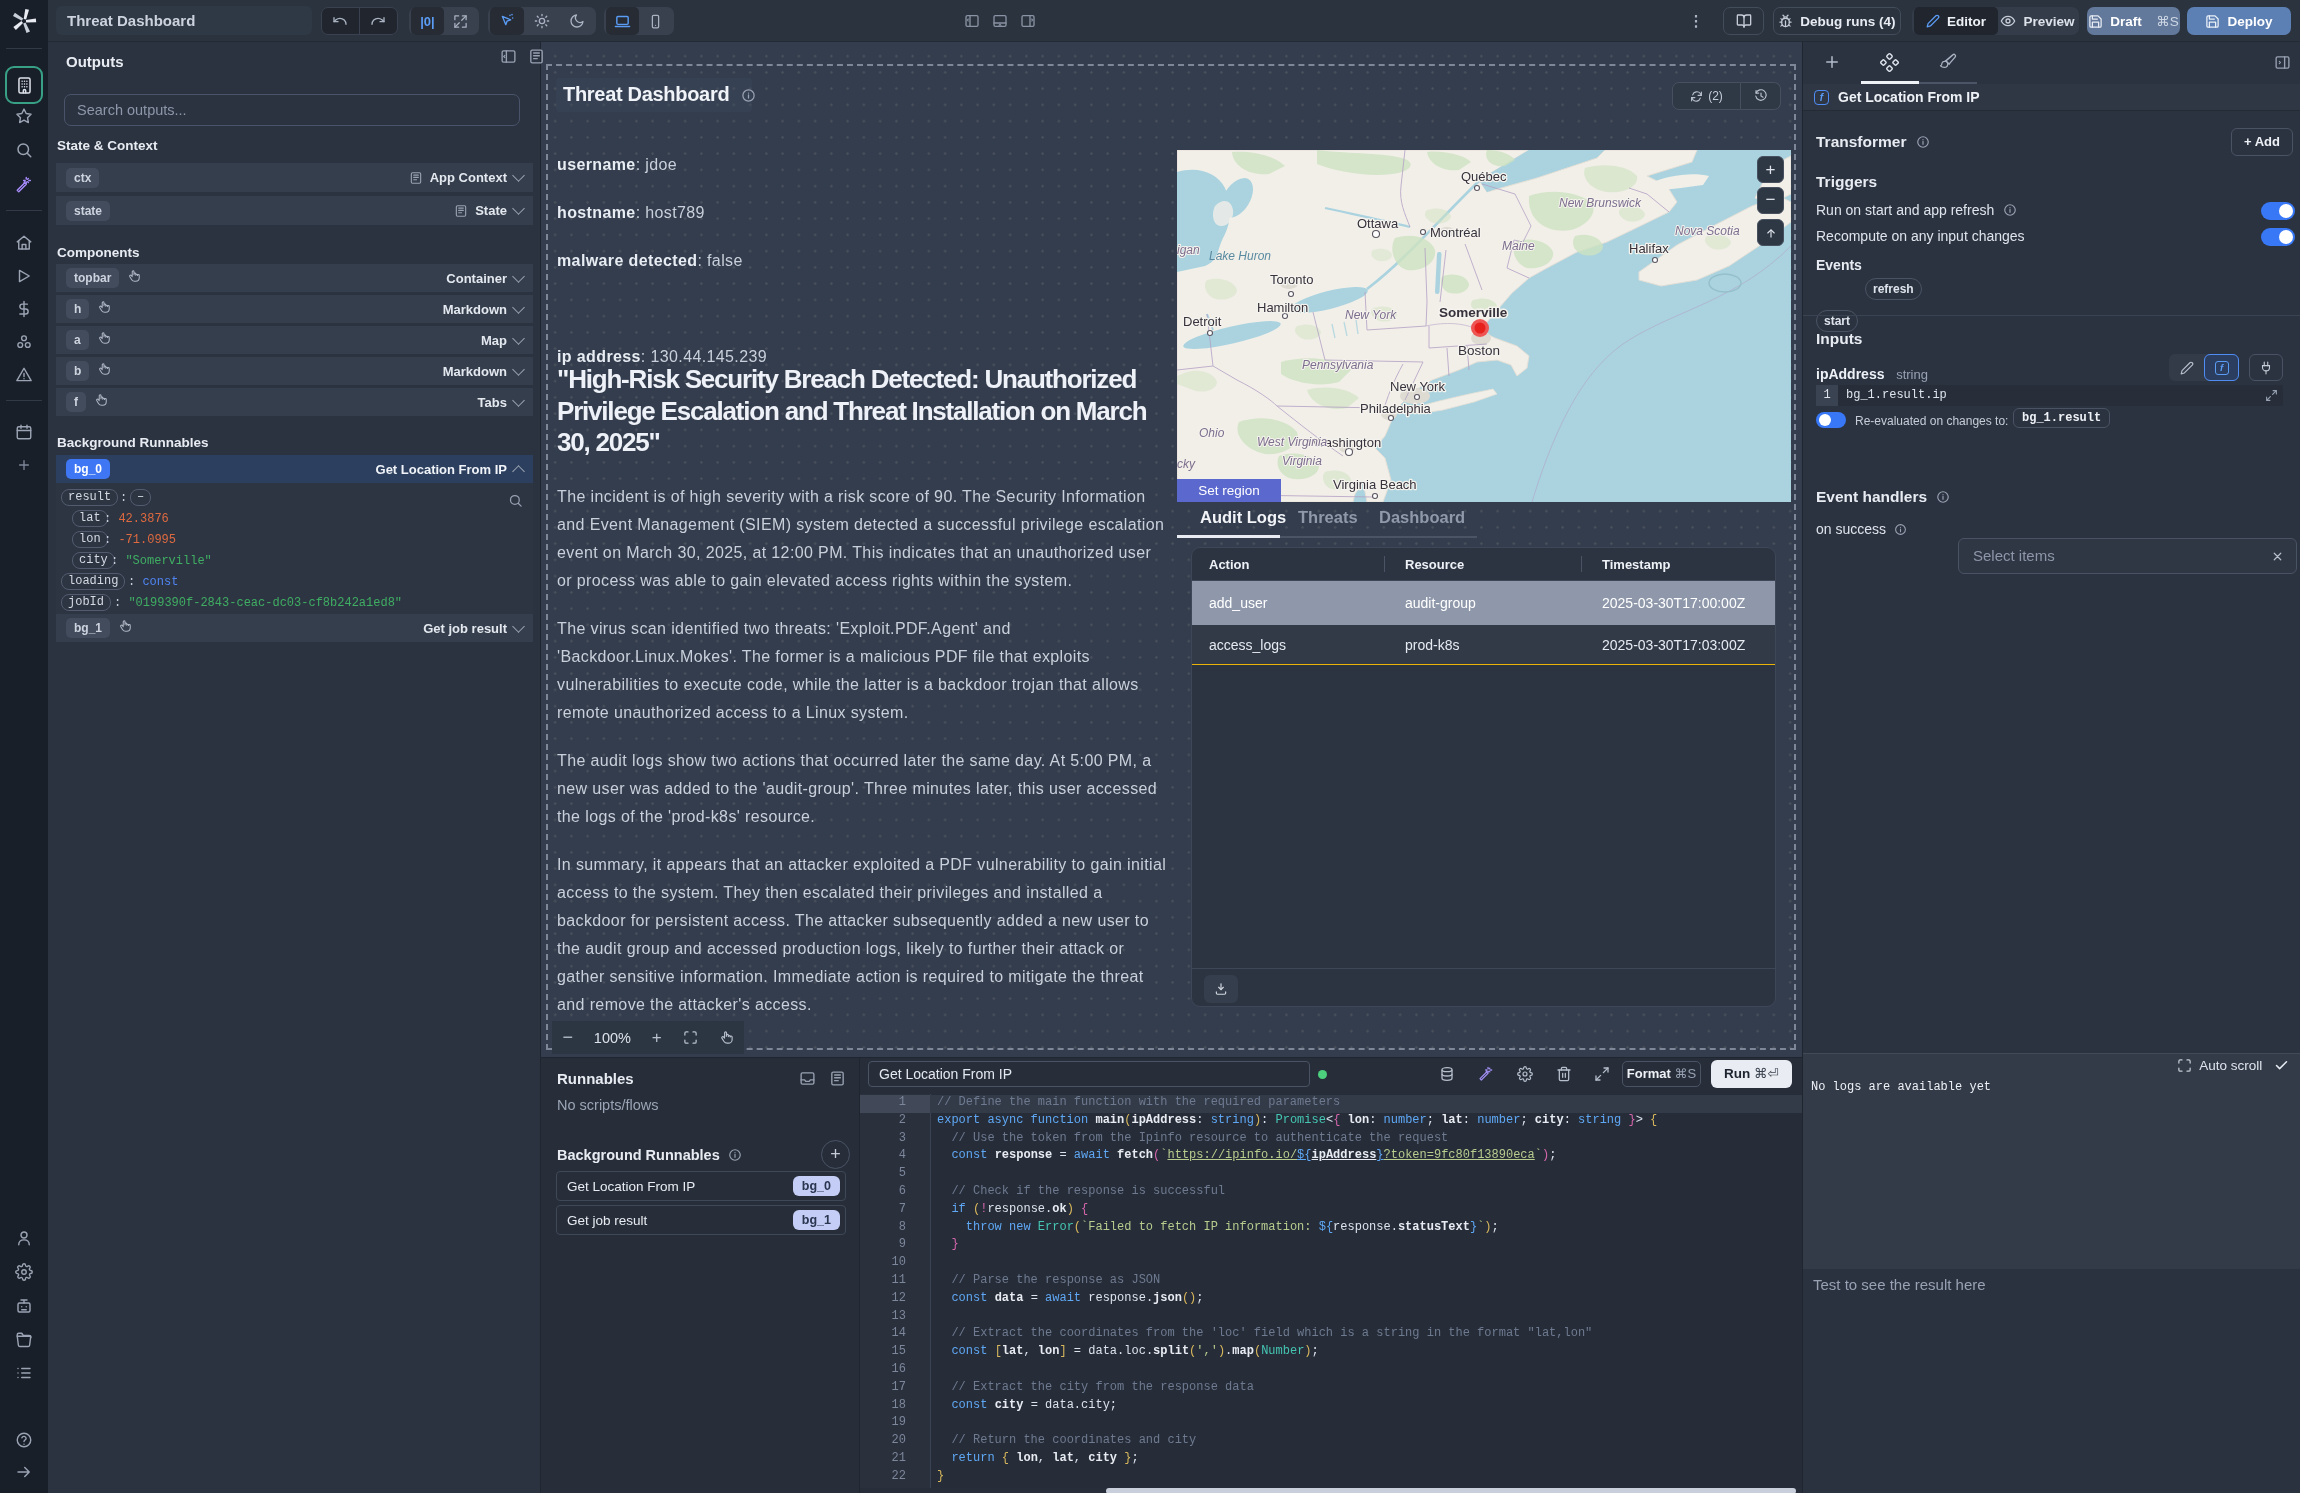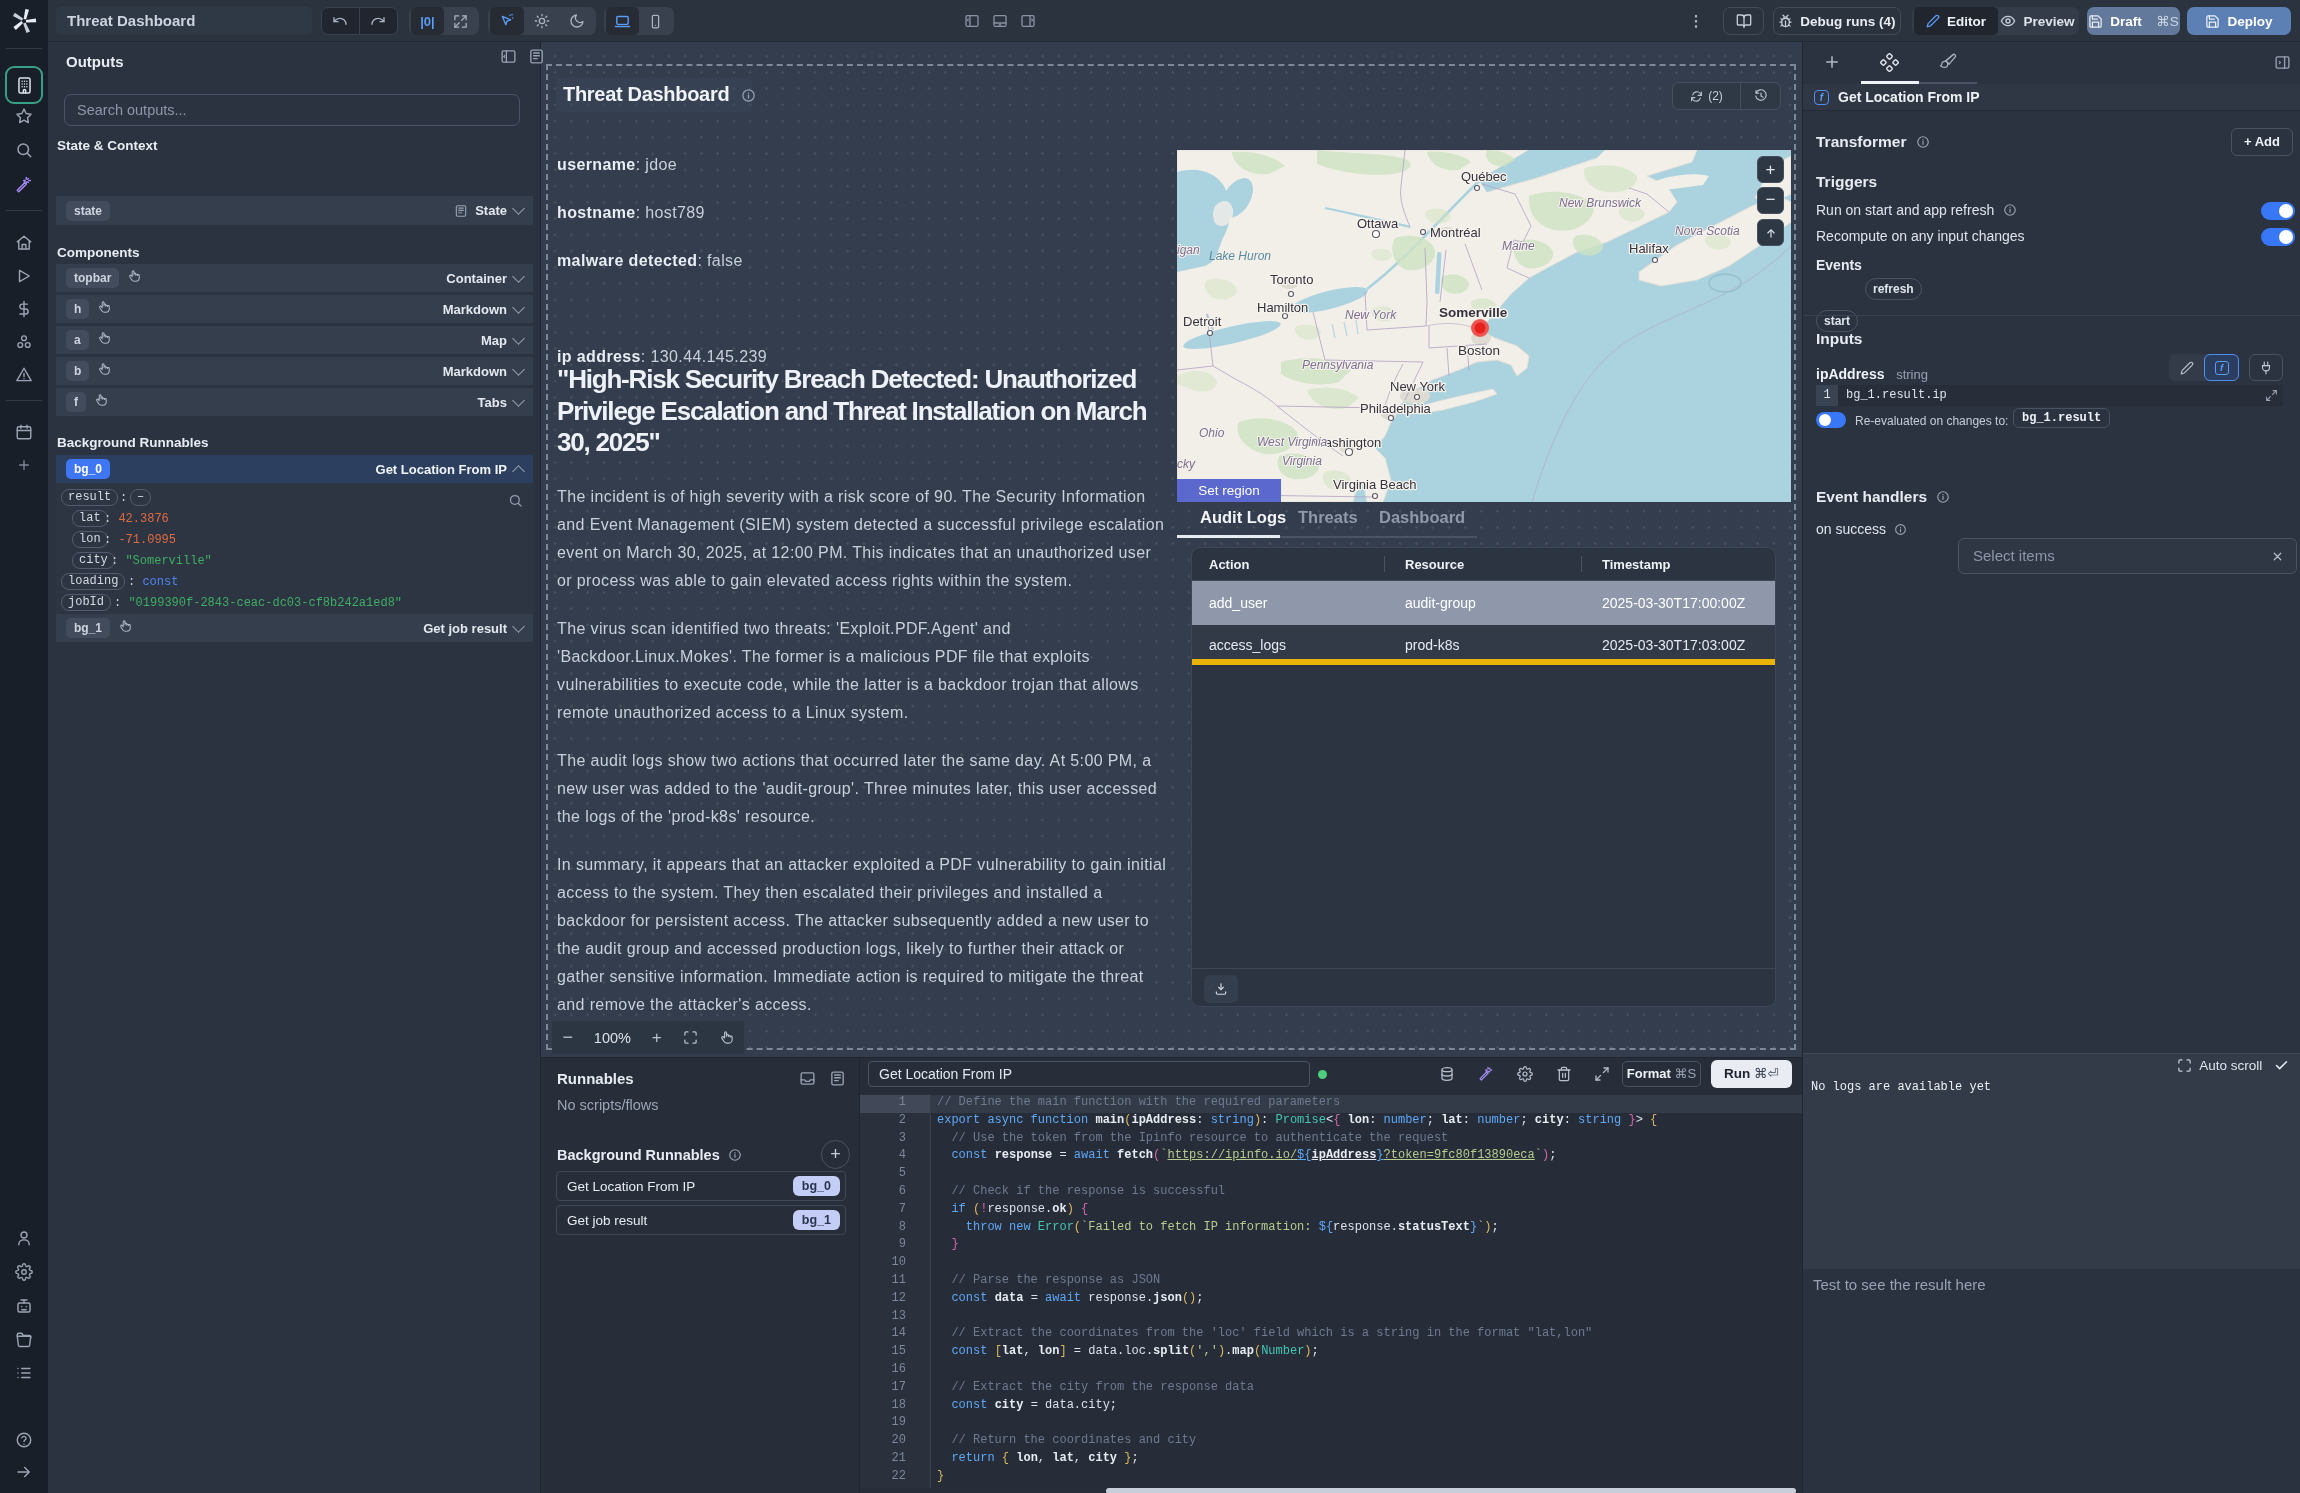--- a/index.html
+++ b/index.html
@@ -311,6 +311,13 @@
   <div class="abs" style="left:16px; top:52px; width:456px; height:32px; border:1px solid #49536a; border-radius:7px; color:#8d97a9; font-size:14.5px; line-height:30px; padding-left:12px;">Search outputs...</div>
 
   <div class="lp-h abs" style="left:9px; top:96px; font-size:13.5px;">State &amp; Context</div>
+  <div class="lrow" style="top:121px; height:29px;">
+    <span class="lchip">ctx</span>
+    <span class="ltype"><svg width="14" height="14" viewBox="0 0 24 24" fill="none" stroke="#9aa3b2" stroke-width="1.9" stroke-linecap="round">
+          <rect x="4" y="3" width="16" height="18" rx="2"></rect>
+          <path d="M8 7h8M8 11h8M8 15h5"></path>
+        </svg>App Context<span class="chev"></span></span>
+  </div>
   <div class="lrow" style="top:154px; height:29px;">
     <span class="lchip">state</span>
     <span class="ltype"><svg width="14" height="14" viewBox="0 0 24 24" fill="none" stroke="#9aa3b2" stroke-width="1.9" stroke-linecap="round">

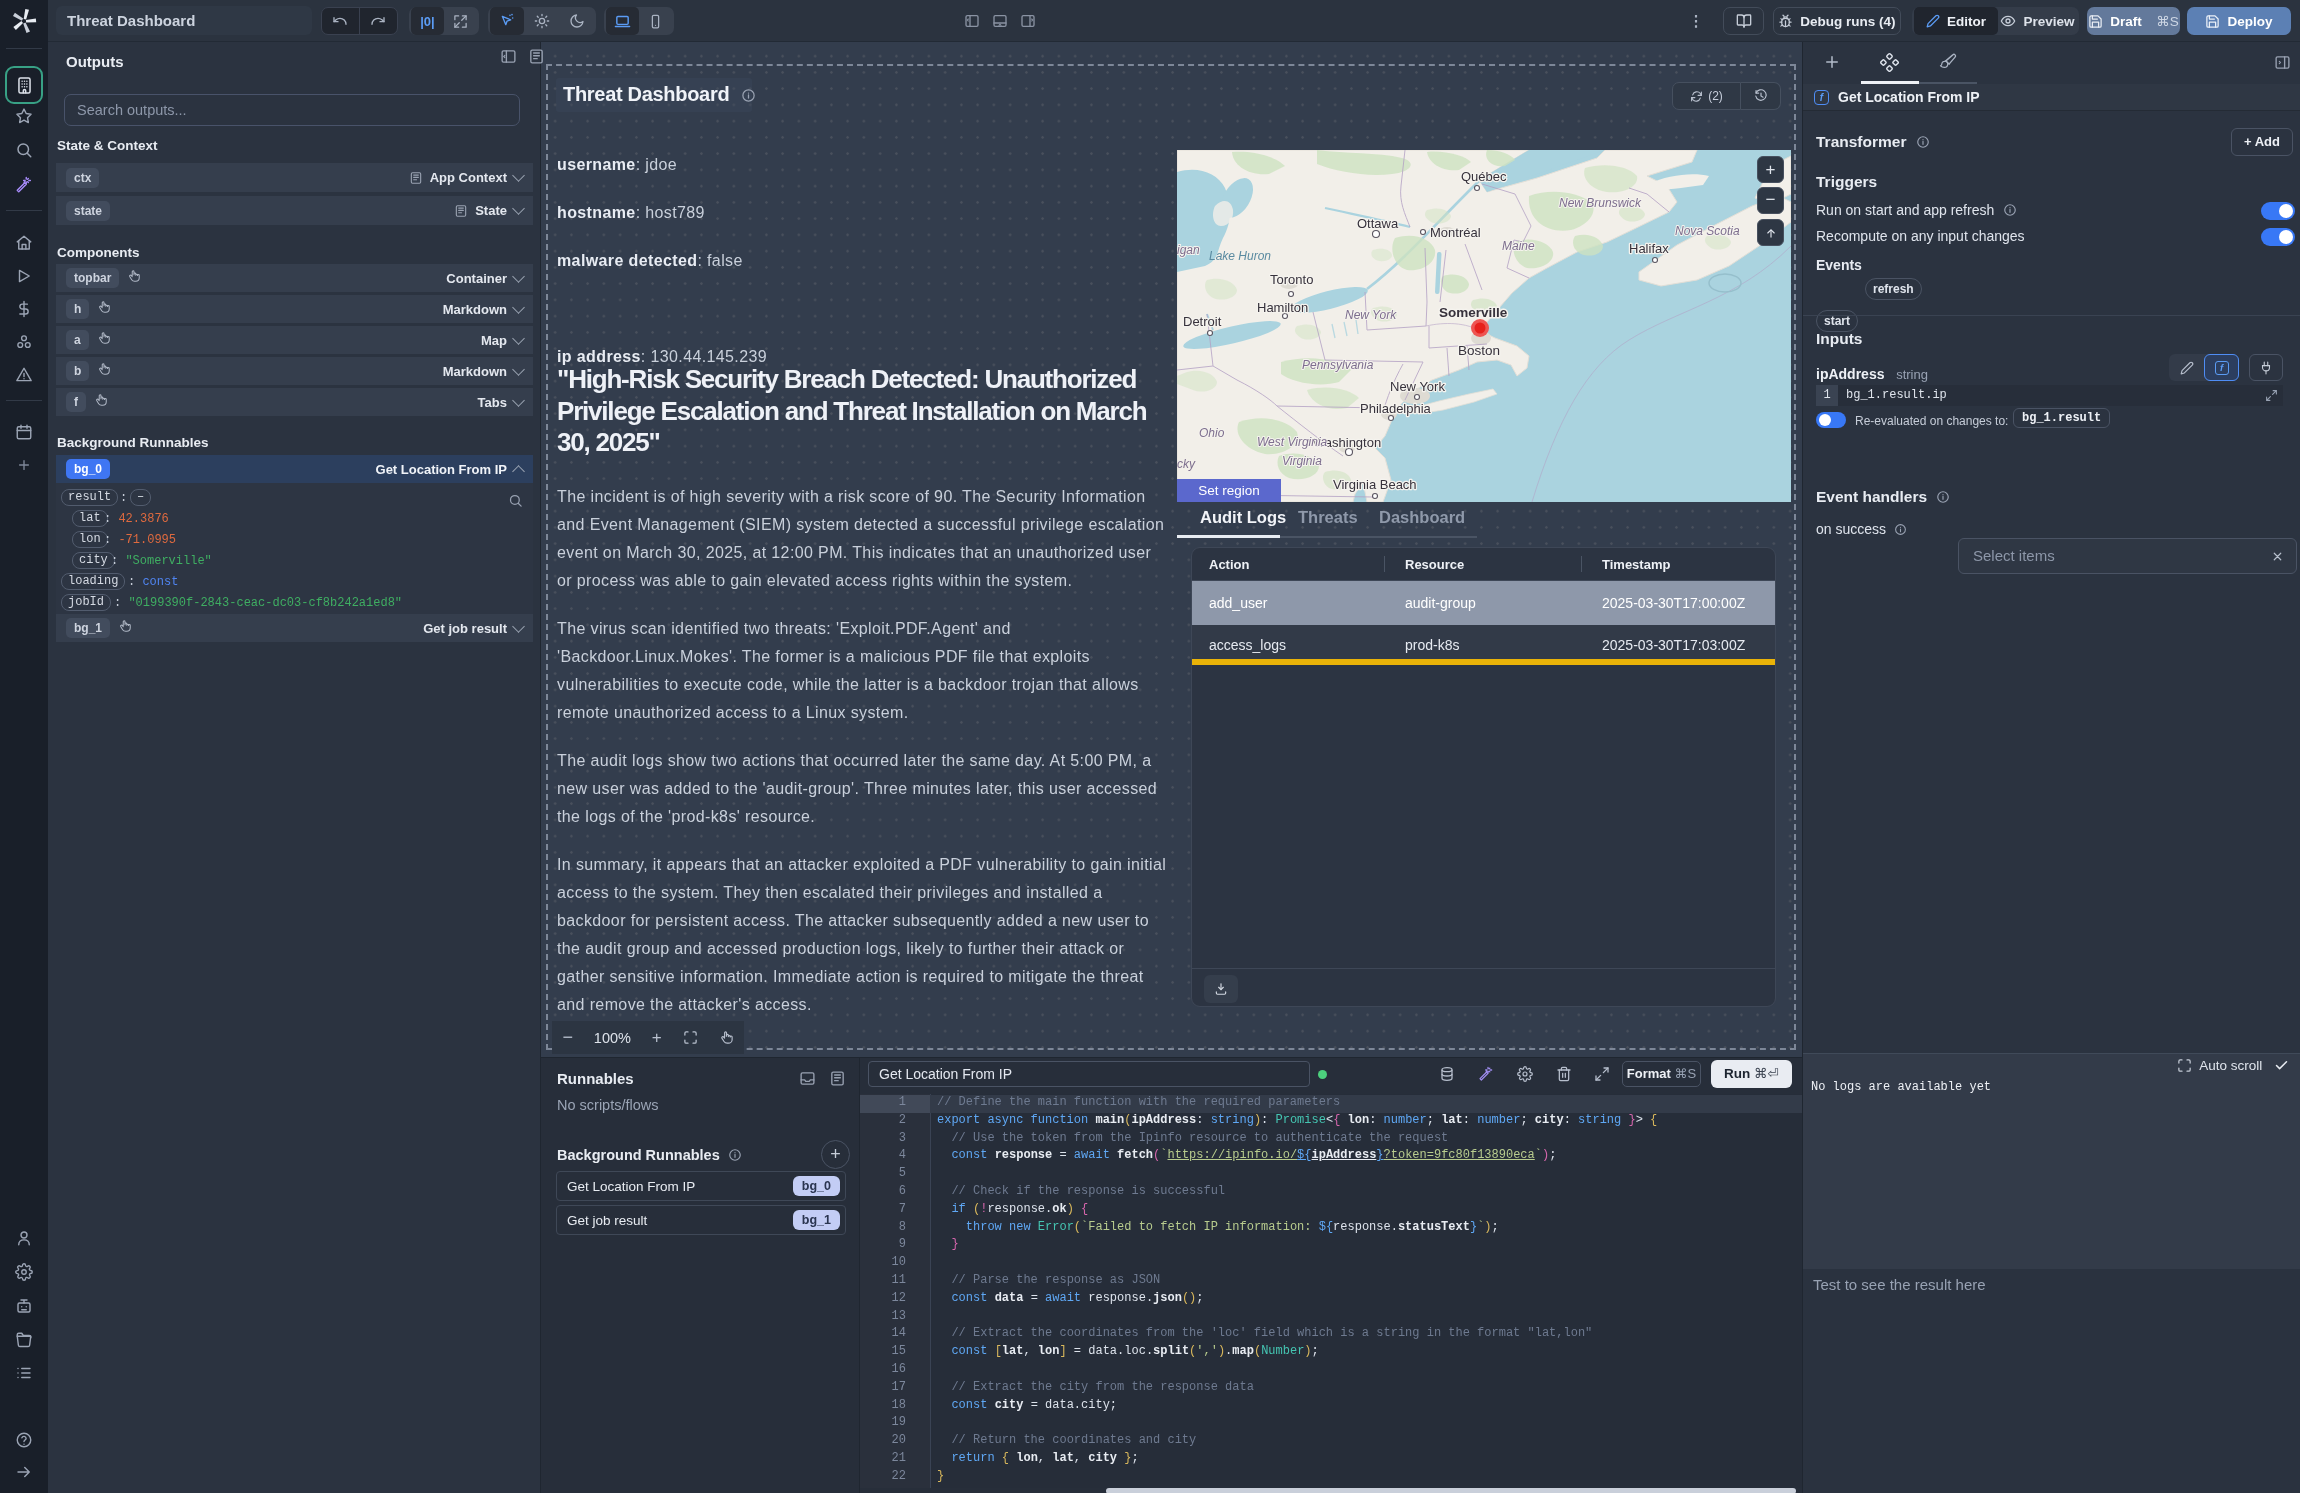--- a/index.html
+++ b/index.html
@@ -607,7 +607,7 @@
       <span class="abs" style="left:213px; top:14px;">audit-group</span>
       <span class="abs" style="left:410px; top:14px;">2025-03-30T17:00:00Z</span>
     </div>
-    <div class="abs" style="left:0; top:77px; width:100%; height:40px; background:#323a48; border-bottom:6px solid #eab308; color:#e6eaf1; font-size:14px;">
+    <div class="abs" style="left:0; top:77px; width:100%; height:40px; background:#323a48; border-bottom:1px solid #eab308; color:#e6eaf1; font-size:14px;">
       <span class="abs" style="left:17px; top:12px;">access_logs</span>
       <span class="abs" style="left:213px; top:12px;">prod-k8s</span>
       <span class="abs" style="left:410px; top:12px;">2025-03-30T17:03:00Z</span>

